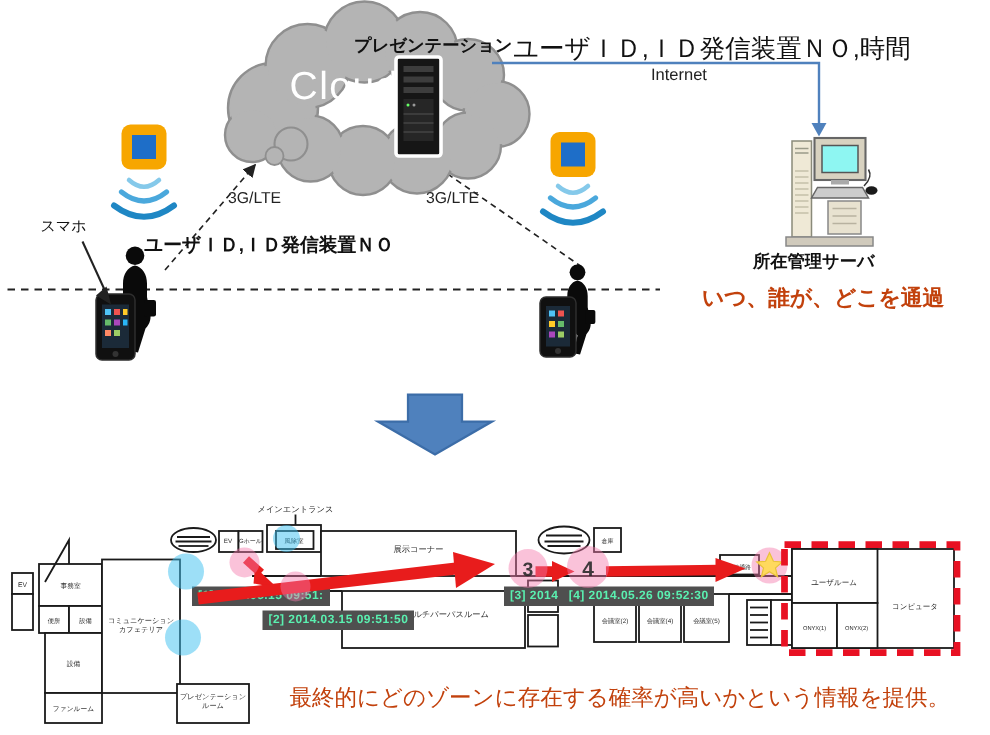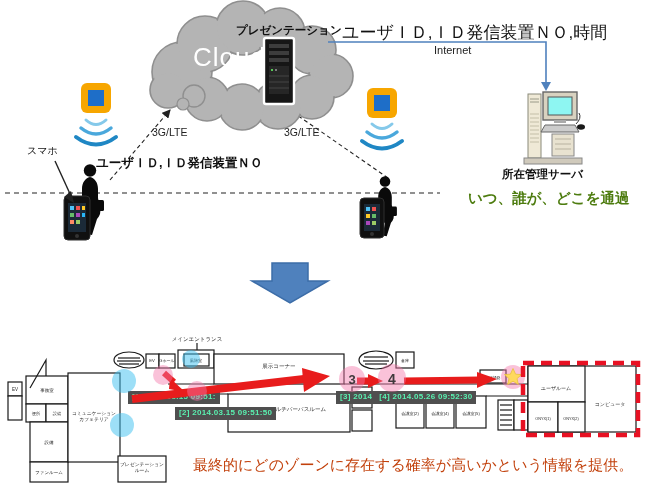--- a/index.html
+++ b/index.html
@@ -12,7 +12,7 @@
   .cloud-word{font-size:26px;color:#fff;letter-spacing:1px;}
   .net{font-size:10.5px;font-weight:normal;color:#222;}
   .small{font-size:11px;color:#222;}
-  .red-note{font-size:14.5px;font-weight:600;color:#4d7c0f;}
+  .red-note{font-size:14.5px;font-weight:600;color:#c2410c;}
   .ts{position:absolute;background:#4f4f4f;color:#5af0b0;font-size:8px;font-weight:bold;
       padding:2px 4px;letter-spacing:.3px;z-index:3;line-height:1.1;}
   .caption{font-size:15px;color:#c2410c;z-index:4;}

